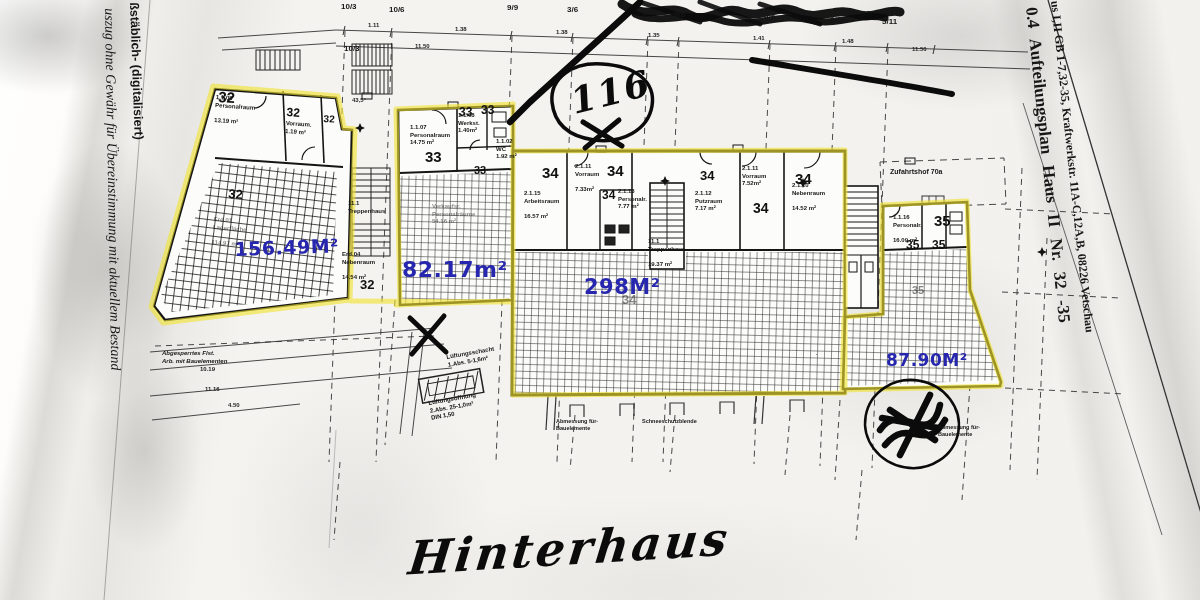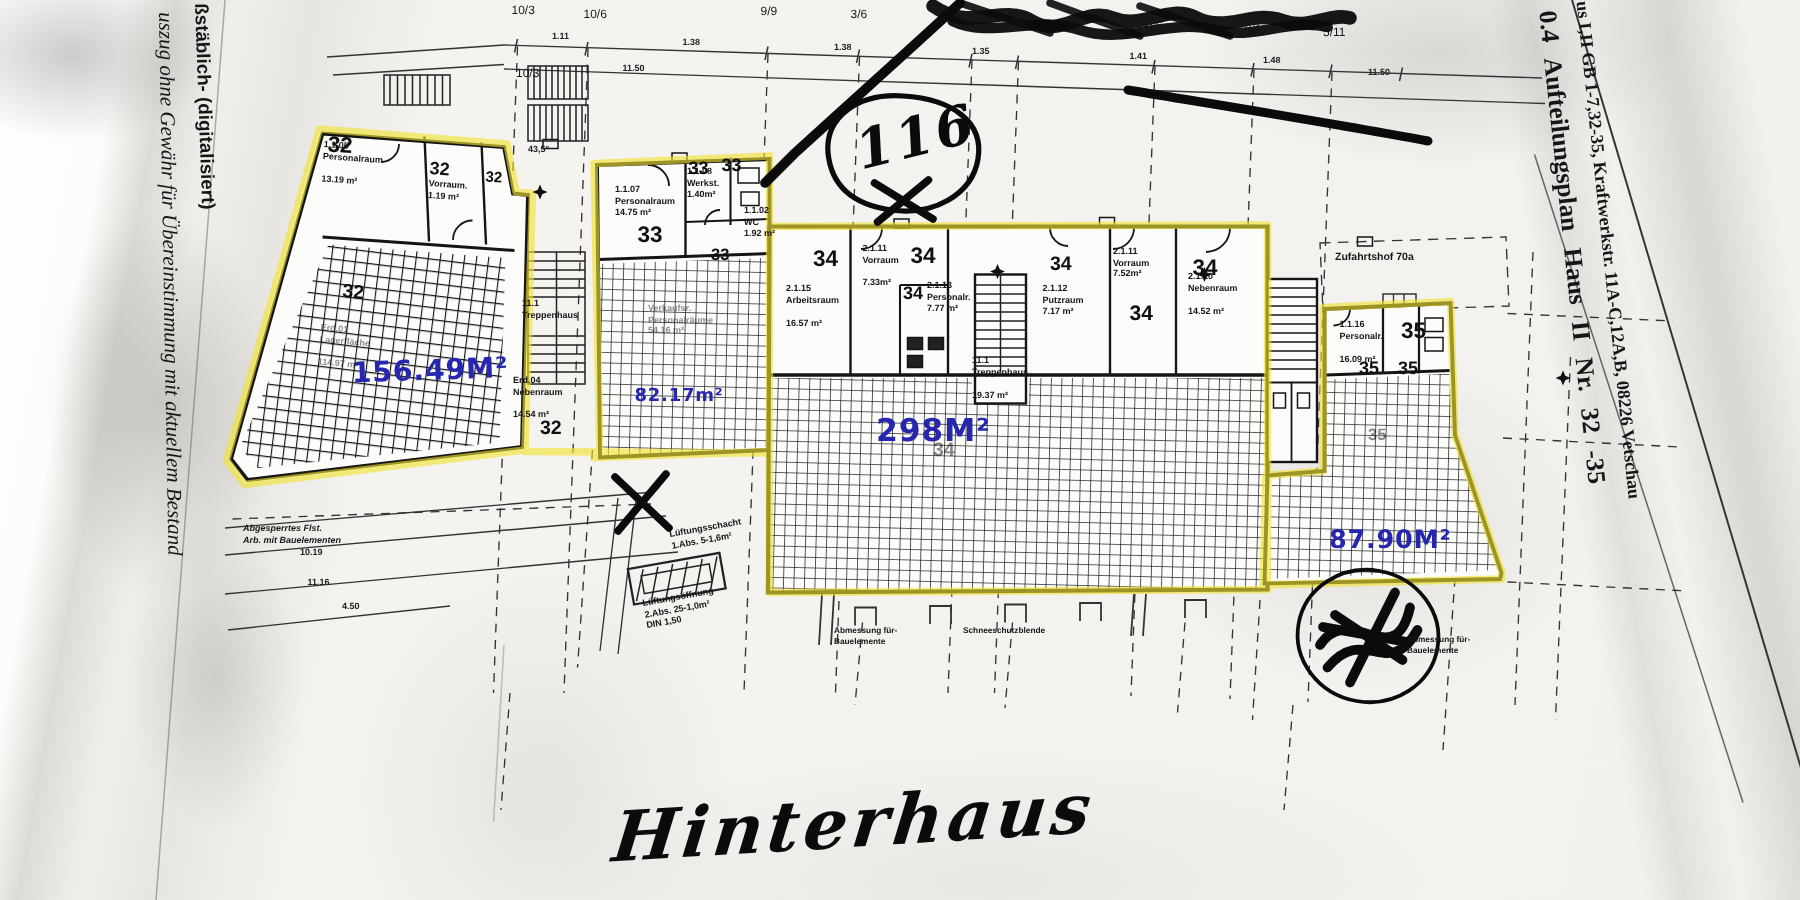--- a/index.html
+++ b/index.html
@@ -21,7 +21,7 @@
   .r{font-size:6px;font-weight:bold;letter-spacing:0;}
   .u{font-weight:bold;color:#101010;}
   .area{font-weight:bold;color:#2626ae;font-family:"DejaVu Sans",sans-serif;letter-spacing:.5px;}
-  .g{font-size:8px;font-weight:normal;}
+  .g{font-size:8px;font-weight:bold;}
   .d{font-size:6px;font-weight:bold;color:#222;}
   .faint{opacity:.5;}
   .serif{font-family:"Liberation Serif",serif;}

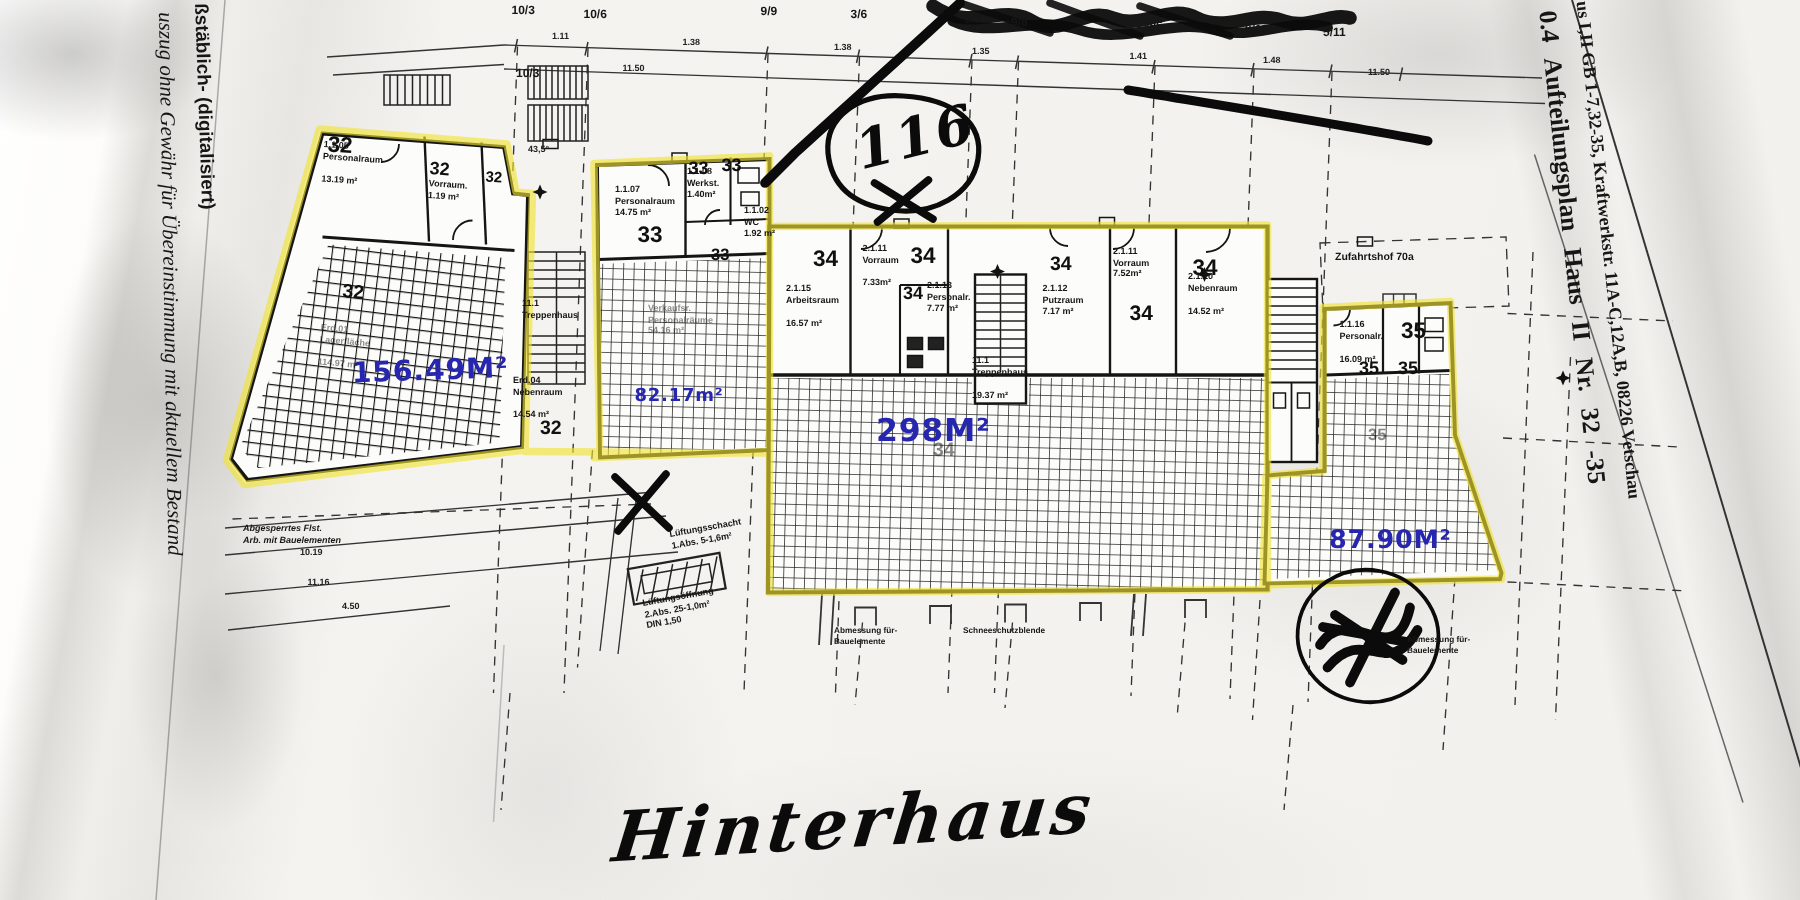--- a/index.html
+++ b/index.html
@@ -312,7 +312,7 @@
   <div class="lbl u faint" style="left:912px;top:284px;font-size:11px">35</div>
 
   <div class="lbl area" style="left:234px;top:238px;font-size:19px;transform:rotate(-2deg)">156.49M²</div>
-  <div class="lbl area" style="left:423px;top:256px;font-size:12px">82.17m²</div>
+  <div class="lbl area" style="left:402px;top:256px;font-size:22px">82.17m²</div>
   <div class="lbl area" style="left:584px;top:274px;font-size:21px">298M²</div>
   <div class="lbl area" style="left:886px;top:350px;font-size:17px">87.90M²</div>
 

